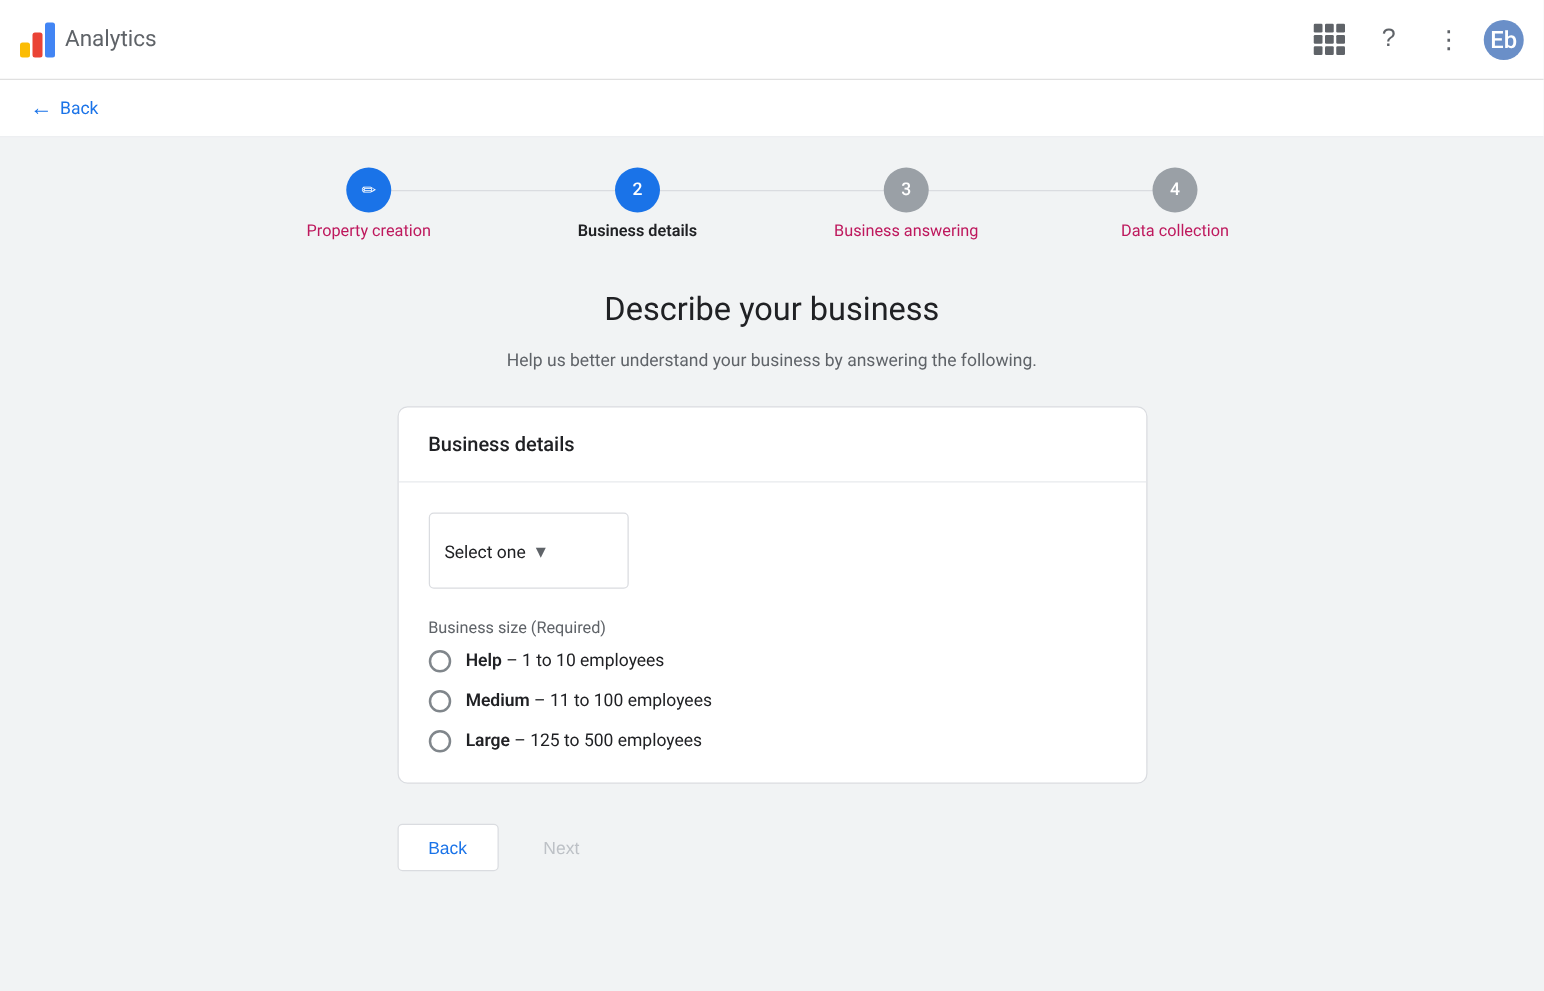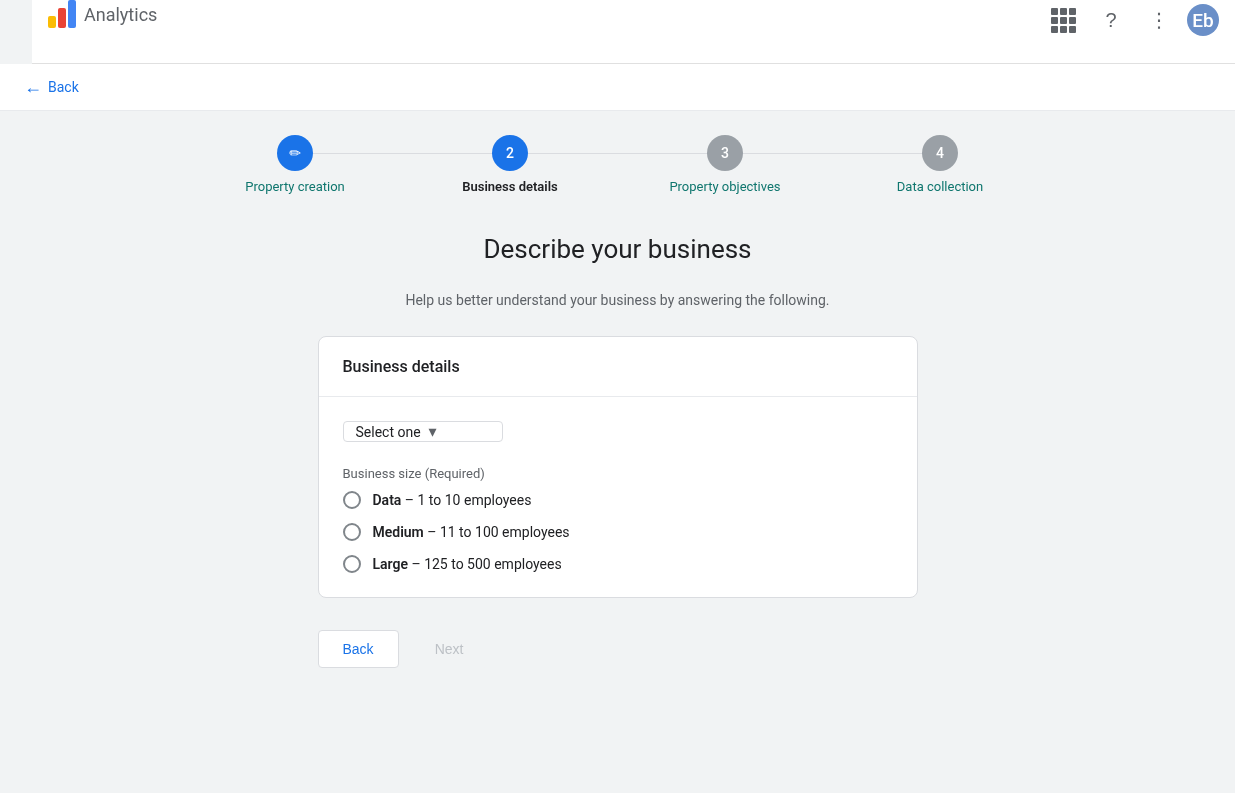--- a/index.html
+++ b/index.html
@@ -10,11 +10,10 @@
       background: #fff;
       height: 64px;
       display: flex;
-      align-items: flex-start;
+      align-items: center;
       padding: 0 16px;
       border-bottom: 1px solid #e0e0e0;
       position: relative;
-      margin-left: 32px;
     }
     .header-logo {
       display: flex;

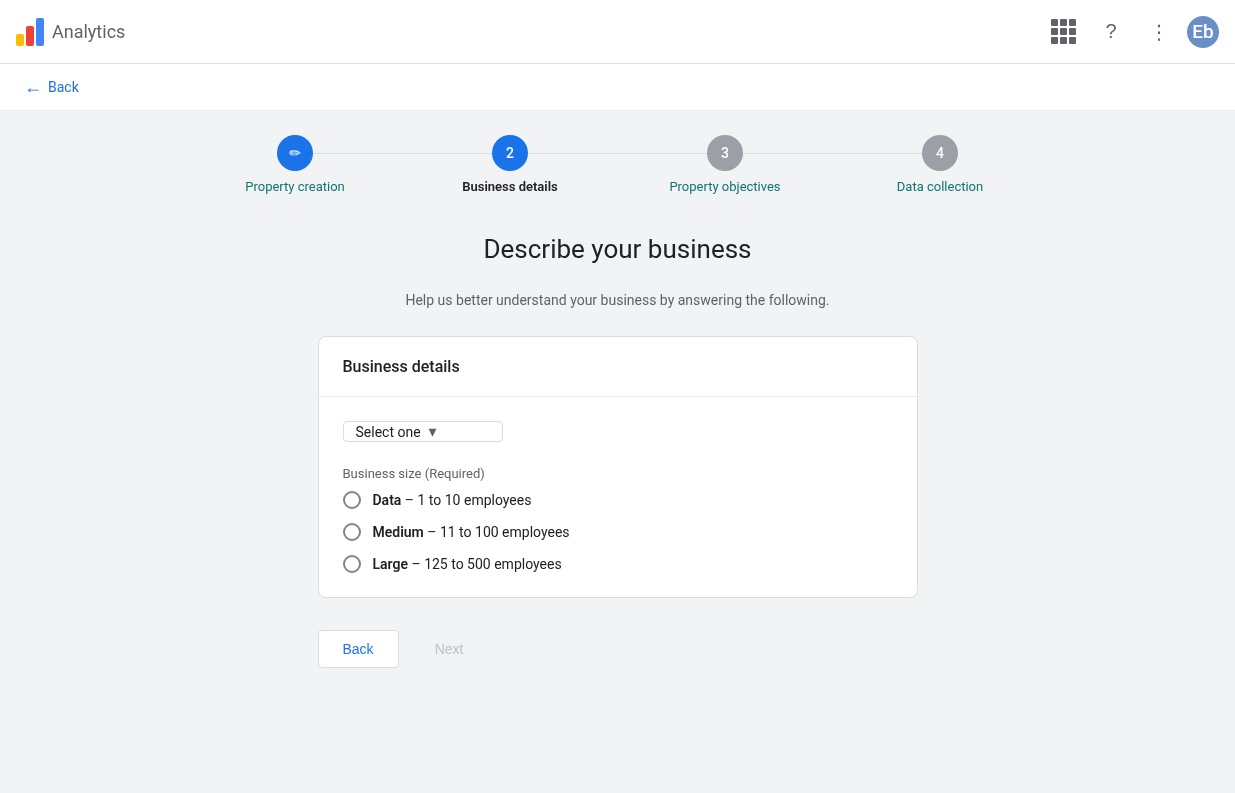--- a/index.html
+++ b/index.html
@@ -145,7 +145,7 @@
       margin-top: 8px;
       font-size: 13px;
       text-align: center;
-      color: #0f766e;
+      color: #be185d;
     }
     .step-label.active { color: #202124; font-weight: 600; }
 

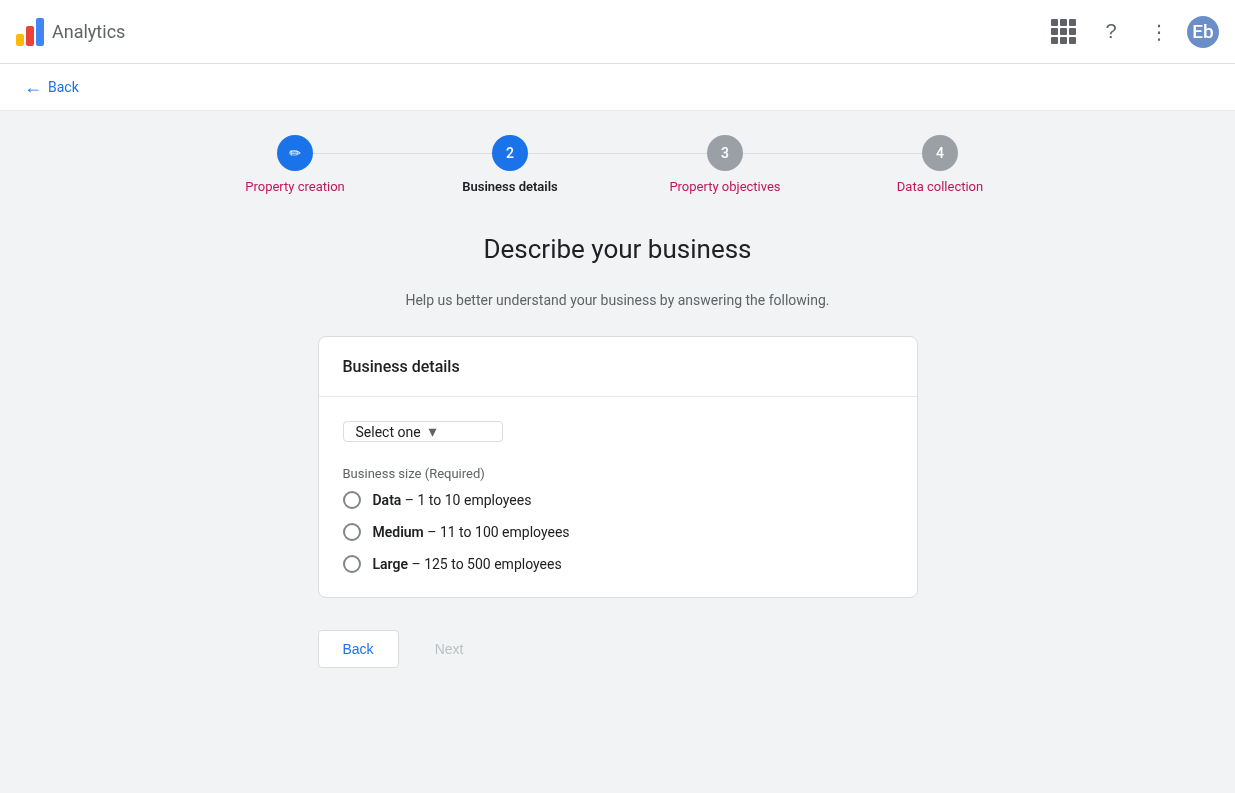--- a/index.html
+++ b/index.html
@@ -322,7 +322,7 @@
       <div class="step-circle inactive">
         <span>3</span>
       </div>
-      <span class="step-label">Property objectives</span>
+      <span class="step-label">Business answering</span>
       <div class="step-connector"></div>
     </div>
 

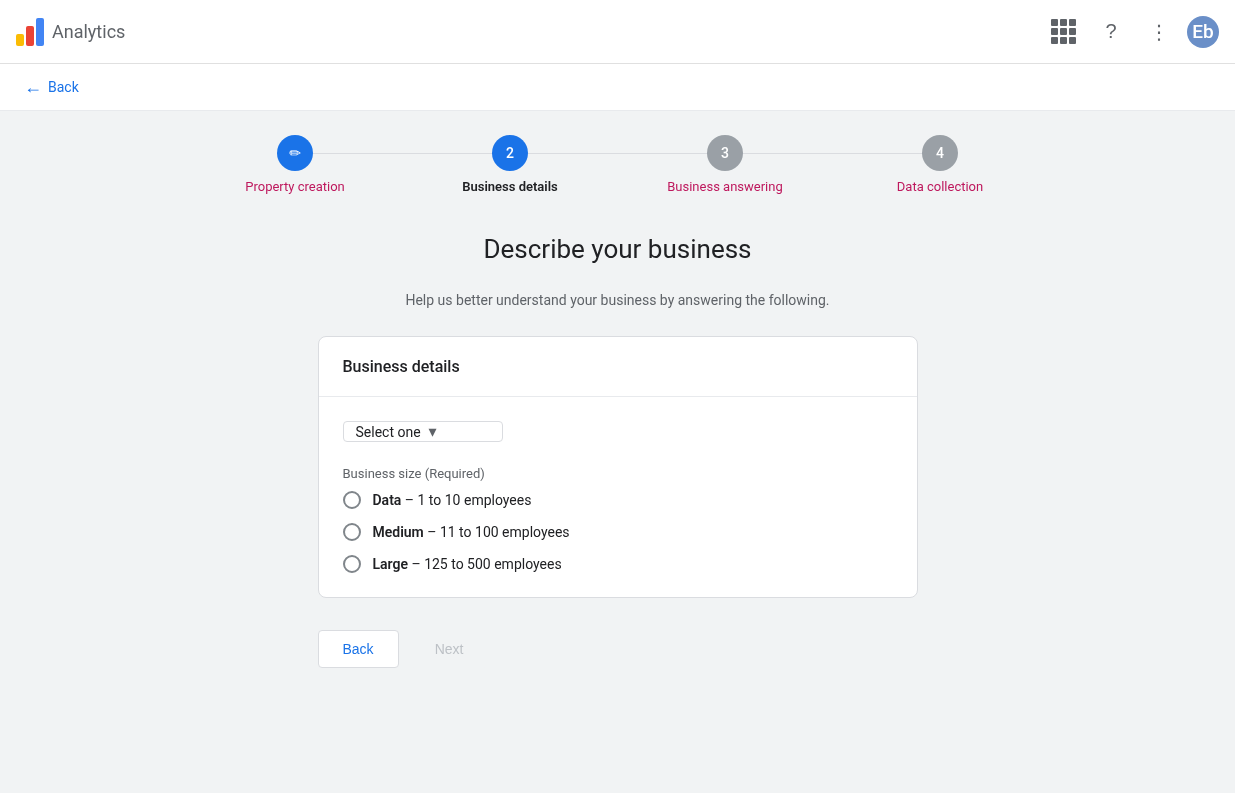--- a/index.html
+++ b/index.html
@@ -154,7 +154,7 @@
       font-size: 26px;
       font-weight: 400;
       color: #202124;
-      margin-bottom: 28px;
+      margin-bottom: 18px;
       text-align: center;
     }
     .page-subtitle {

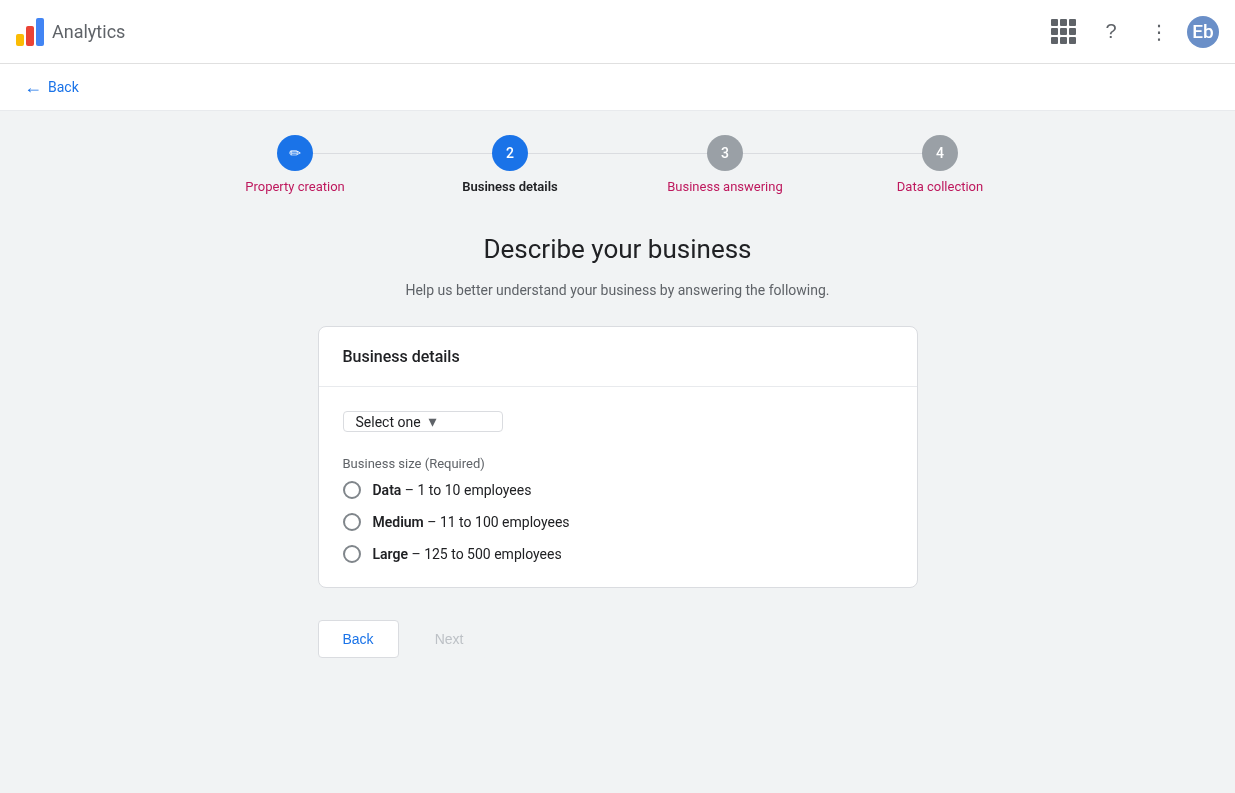--- a/index.html
+++ b/index.html
@@ -193,10 +193,10 @@
     .select-wrapper {
       position: relative;
       display: inline-flex;
-      align-items: center;
+      align-items: flex-end;
       border: 1px solid #dadce0;
       border-radius: 4px;
-      padding: 0 12px;
+      padding: 20px 12px;
       cursor: pointer;
       min-width: 160px;
       gap: 8px;

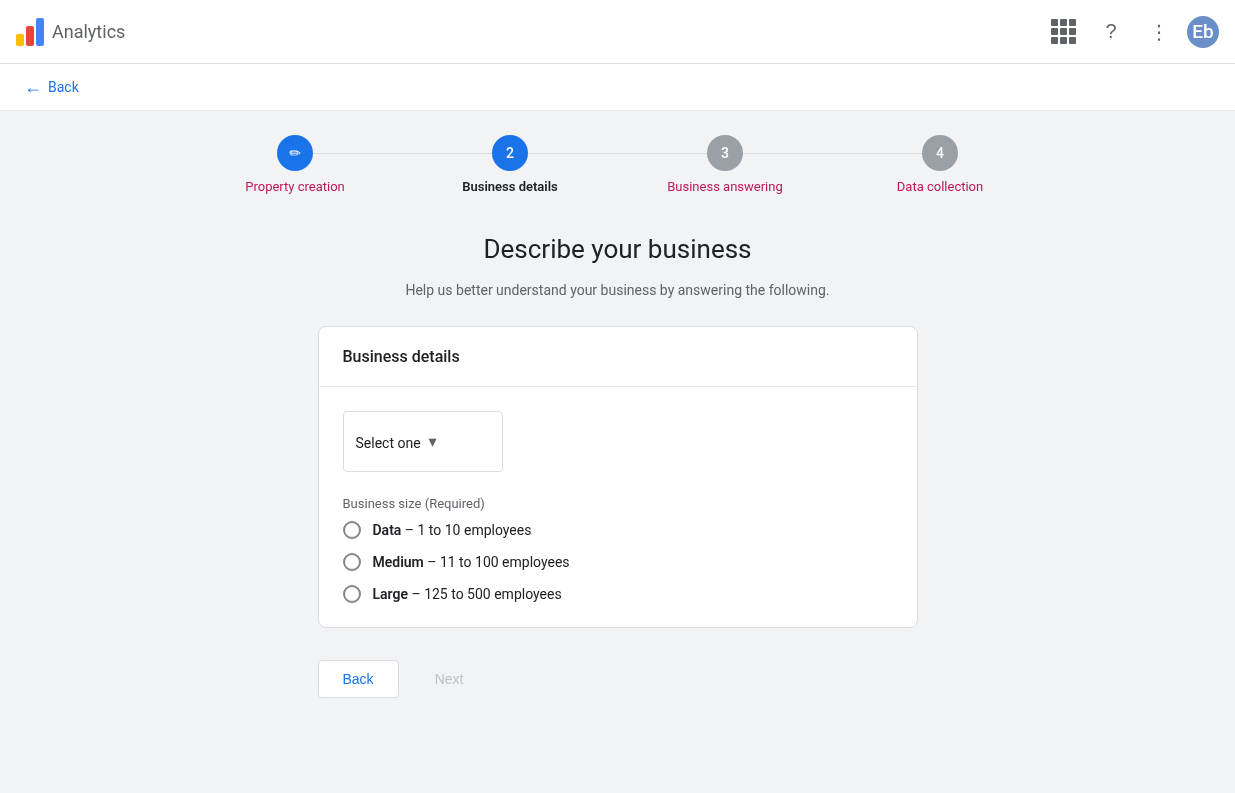--- a/index.html
+++ b/index.html
@@ -355,7 +355,7 @@
           <label class="radio-item">
             <div class="radio-circle"></div>
             <span>
-              <span class="radio-label-bold">Data</span><span> – 1 to 10 employees</span>
+              <span class="radio-label-bold">Help</span><span> – 1 to 10 employees</span>
             </span>
           </label>
 

